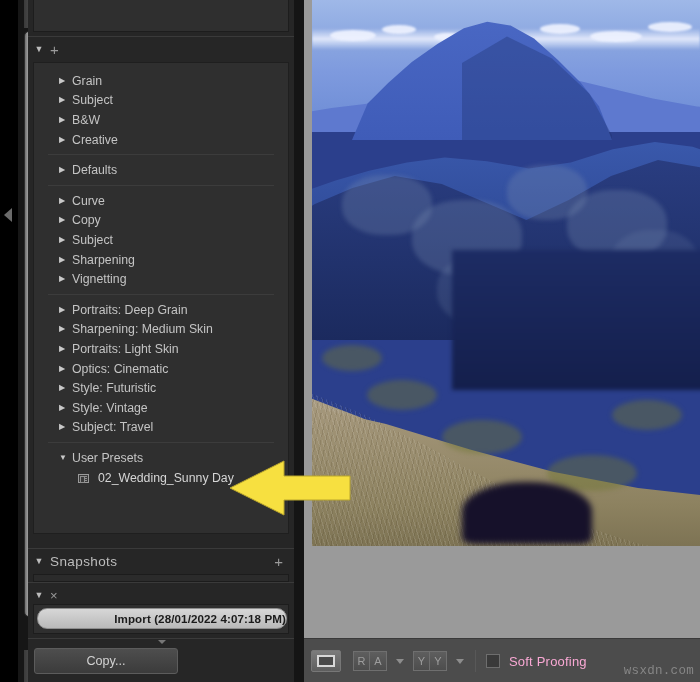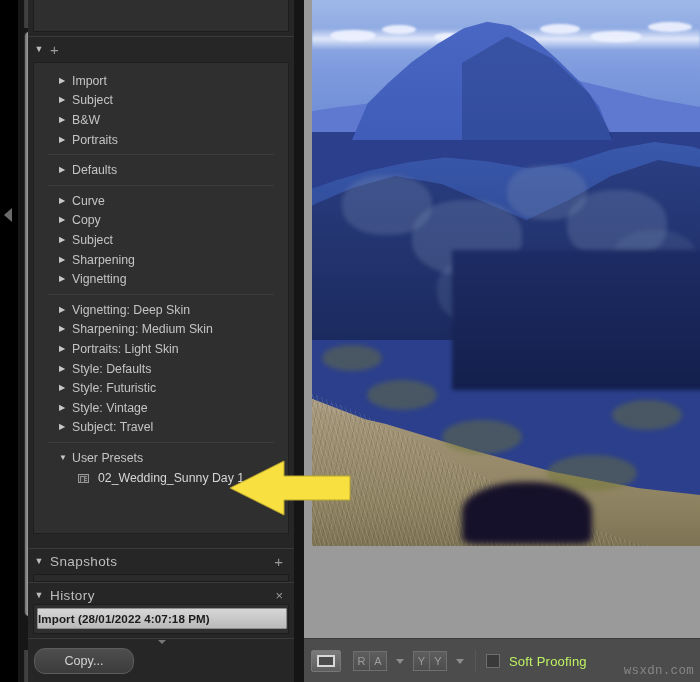--- a/index.html
+++ b/index.html
@@ -232,7 +232,7 @@
       <div class="grp">
         <div class="prow">
           <span class="tri">▶</span>
-          <span>Import</span>
+          <span>Grain</span>
         </div>
         <div class="prow">
           <span class="tri">▶</span>

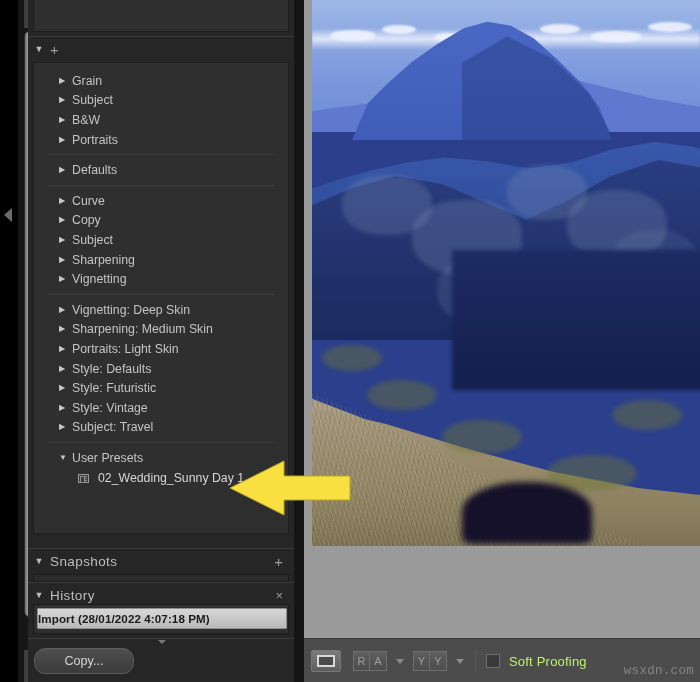--- a/index.html
+++ b/index.html
@@ -244,7 +244,7 @@
         </div>
         <div class="prow">
           <span class="tri">▶</span>
-          <span>Portraits</span>
+          <span>Creative</span>
         </div>
       </div>
 

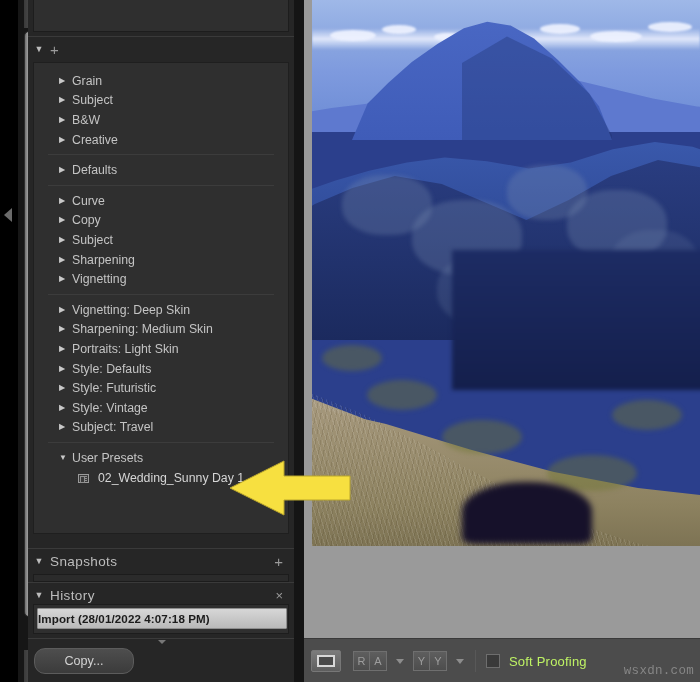--- a/index.html
+++ b/index.html
@@ -287,7 +287,7 @@
       <div class="grp">
         <div class="prow">
           <span class="tri">▶</span>
-          <span>Vignetting: Deep Skin</span>
+          <span>Portraits: Deep Grain</span>
         </div>
         <div class="prow">
           <span class="tri">▶</span>

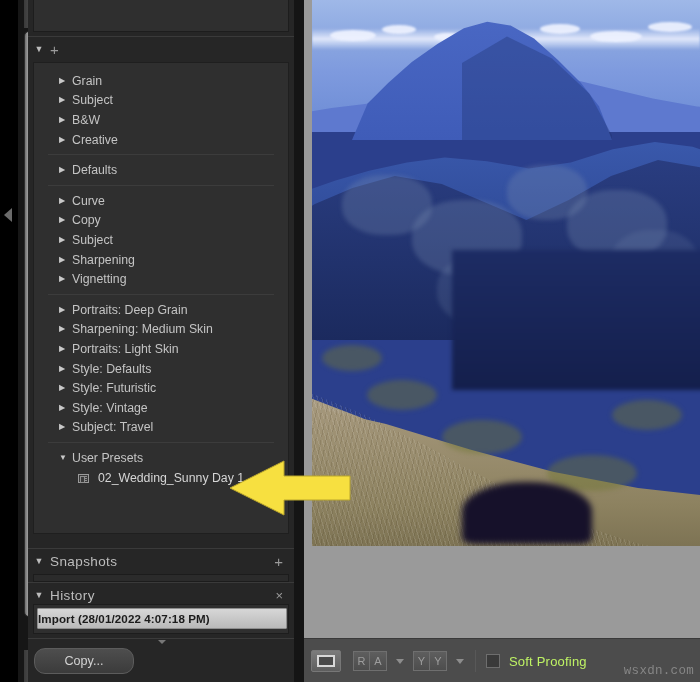--- a/index.html
+++ b/index.html
@@ -299,7 +299,7 @@
         </div>
         <div class="prow">
           <span class="tri">▶</span>
-          <span>Style: Defaults</span>
+          <span>Optics: Cinematic</span>
         </div>
         <div class="prow">
           <span class="tri">▶</span>

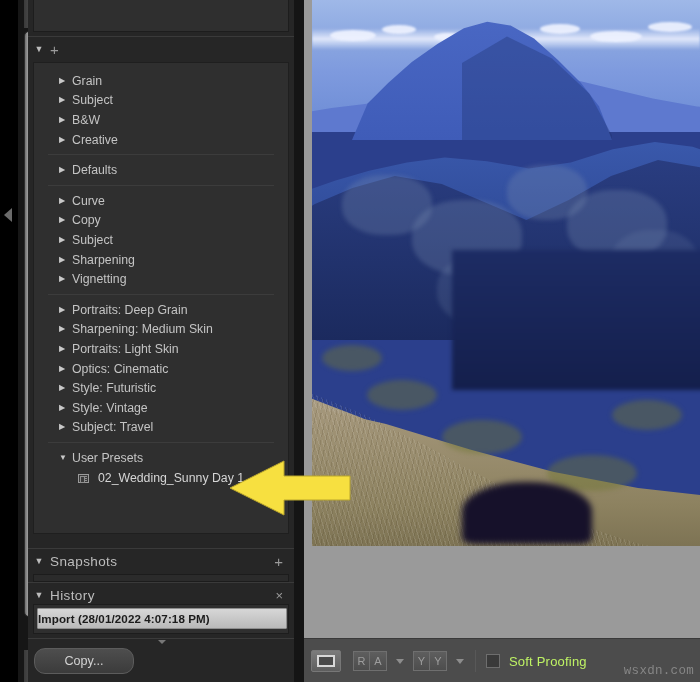--- a/index.html
+++ b/index.html
@@ -324,6 +324,10 @@
         </div>
         <div class="userrow">
           <span class="pico"></span>
+          <span>02_Wedding_Sunny Day</span>
+        </div>
+        <div class="userrow">
+          <span class="pico"></span>
           <span>02_Wedding_Sunny Day 1</span>
         </div>
       </div>

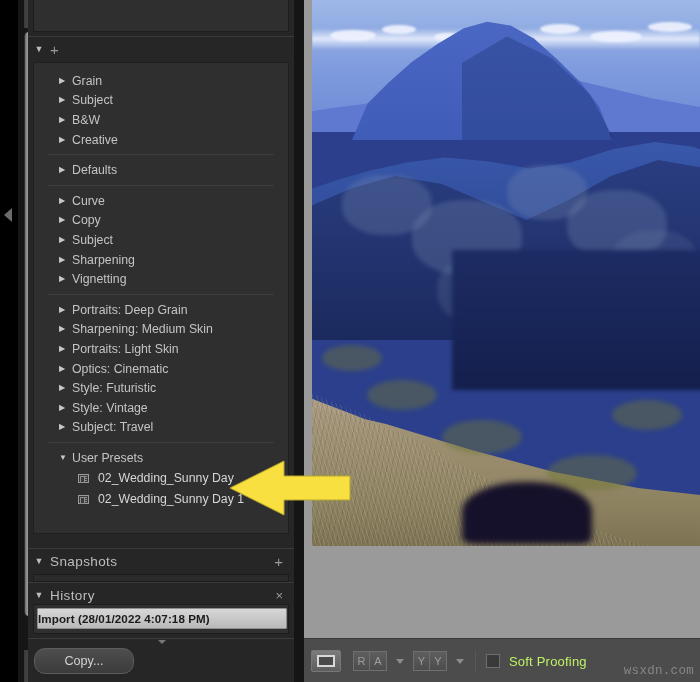--- a/index.html
+++ b/index.html
@@ -326,10 +326,6 @@
           <span class="pico"></span>
           <span>02_Wedding_Sunny Day</span>
         </div>
-        <div class="userrow">
-          <span class="pico"></span>
-          <span>02_Wedding_Sunny Day 1</span>
-        </div>
       </div>
     </div>
 

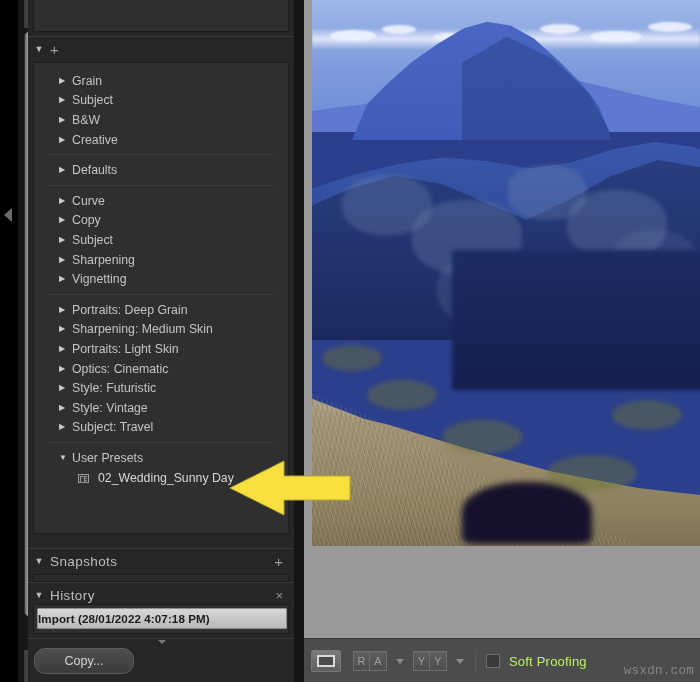--- a/index.html
+++ b/index.html
@@ -338,7 +338,6 @@
 
     <div class="panel-header" style="top:582px;">
       <div class="tw">▼</div>
-      <div class="ptitle">History</div>
       <div class="pact" style="font-size:13px;">×</div>
     </div>
     <div id="hist-body">

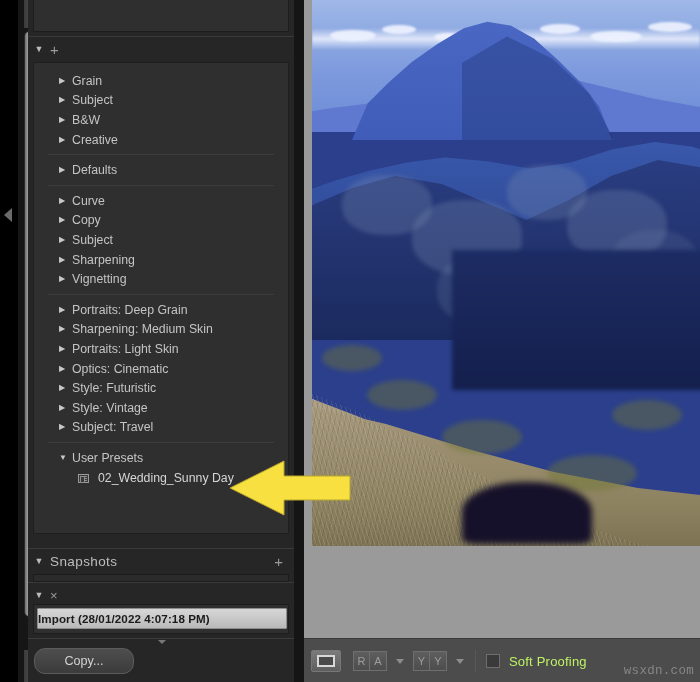--- a/index.html
+++ b/index.html
@@ -95,8 +95,8 @@
   #hist-row{
     position:absolute; left:3px; top:3px; width:250px; height:21px;
     background:linear-gradient(180deg,#d7d7d7,#b9b9b9);
-    border:1px solid #8e8e8e; border-radius:1px;
-    display:flex; align-items:center; justify-content:flex-start;
+    border:1px solid #8e8e8e; border-radius:10px;
+    display:flex; align-items:center; justify-content:flex-end;
   }
   #hist-row span{ color:#1b1b1b; font-size:11.6px; font-weight:bold; letter-spacing:.1px;}
 

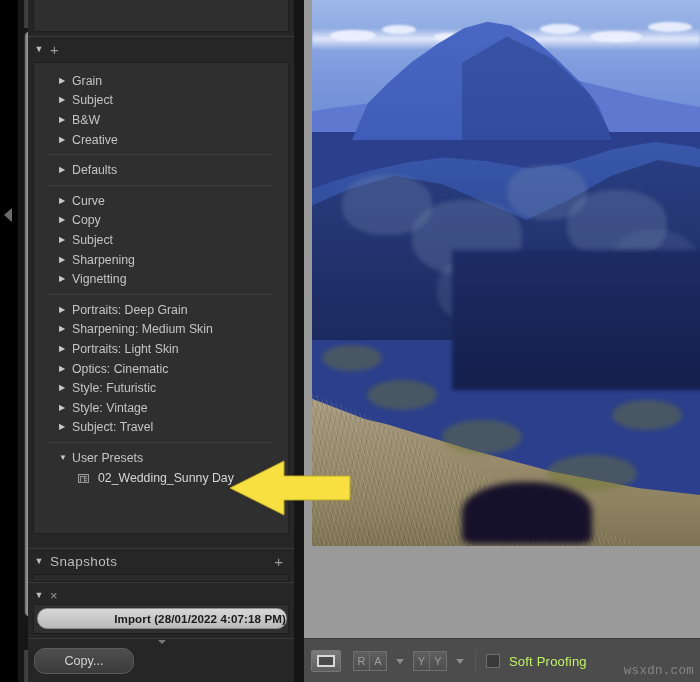--- a/index.html
+++ b/index.html
@@ -108,9 +108,9 @@
   #cp-caret{ position:absolute; left:130px; top:1px; width:0;height:0;
      border-left:4px solid transparent;border-right:4px solid transparent;border-top:4px solid #777; }
   .cpbtn{
-    position:absolute; top:9px; height:26px; width:100px;
+    position:absolute; top:9px; height:26px; width:144px;
     background:linear-gradient(180deg,#4e4e4e,#3b3b3b);
-    border:1px solid #5c5c5c; border-radius:11px;
+    border:1px solid #5c5c5c; border-radius:3px;
     display:flex;align-items:center;justify-content:center;
     color:#d2d2d2; font-size:12.6px;
   }

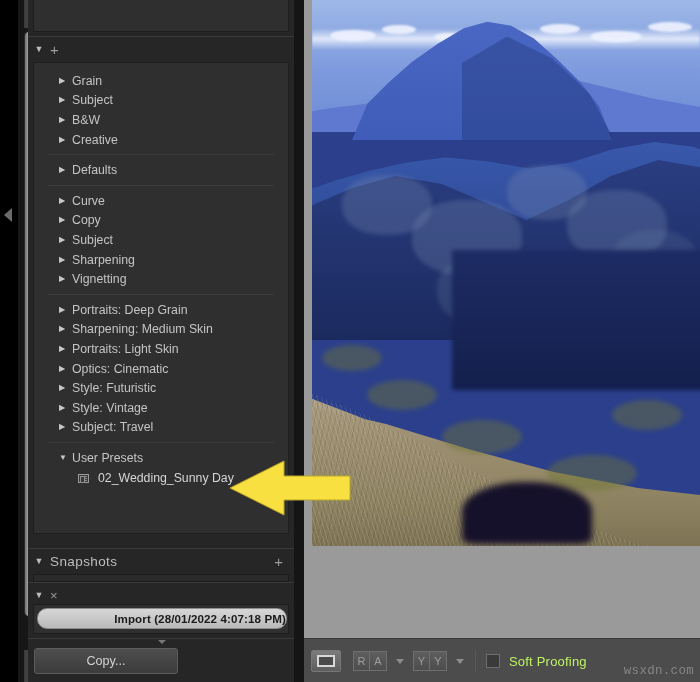--- a/index.html
+++ b/index.html
@@ -194,7 +194,7 @@
      border-top:5px solid #8d8d8d; margin:0 9px 0 5px; }
   .tb-divider{ width:1px;height:22px;background:#3f3f3f; margin:0 10px 0 2px; border-right:1px solid #585858;}
   .tb-check{ width:14px;height:14px;background:#3a3a3a;border:1px solid #6e6e6e; margin-right:9px;}
-  .tb-label{ color:#bef264; font-size:13px; letter-spacing:.2px; }
+  .tb-label{ color:#f9a8d4; font-size:13px; letter-spacing:.2px; }
   #watermark{
     position:absolute; right:6px; bottom:4px; color:#868686; font-size:12.5px;
     font-family:"Liberation Mono", monospace; letter-spacing:.3px;

